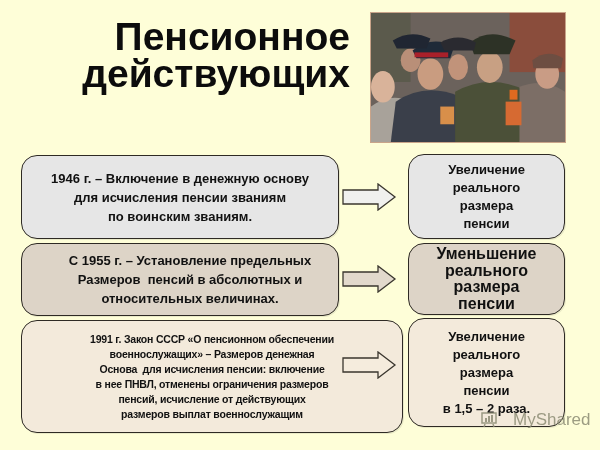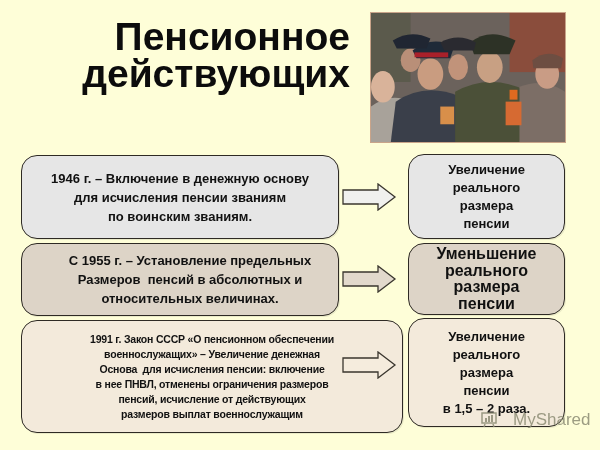--- a/index.html
+++ b/index.html
@@ -140,7 +140,7 @@
 
 <div class="box cream left3">
   <span class="line">1991 г. Закон СССР «О пенсионном обеспечении</span>
-  <span class="line">военнослужащих» – Увеличение денежная</span>
+  <span class="line">военнослужащих» – Размеров денежная</span>
   <span class="line" style="white-space:pre;">Основа  для исчисления пенсии: включение</span>
   <span class="line">в нее ПНВЛ, отменены ограничения размеров</span>
   <span class="line">пенсий, исчисление от действующих</span>

